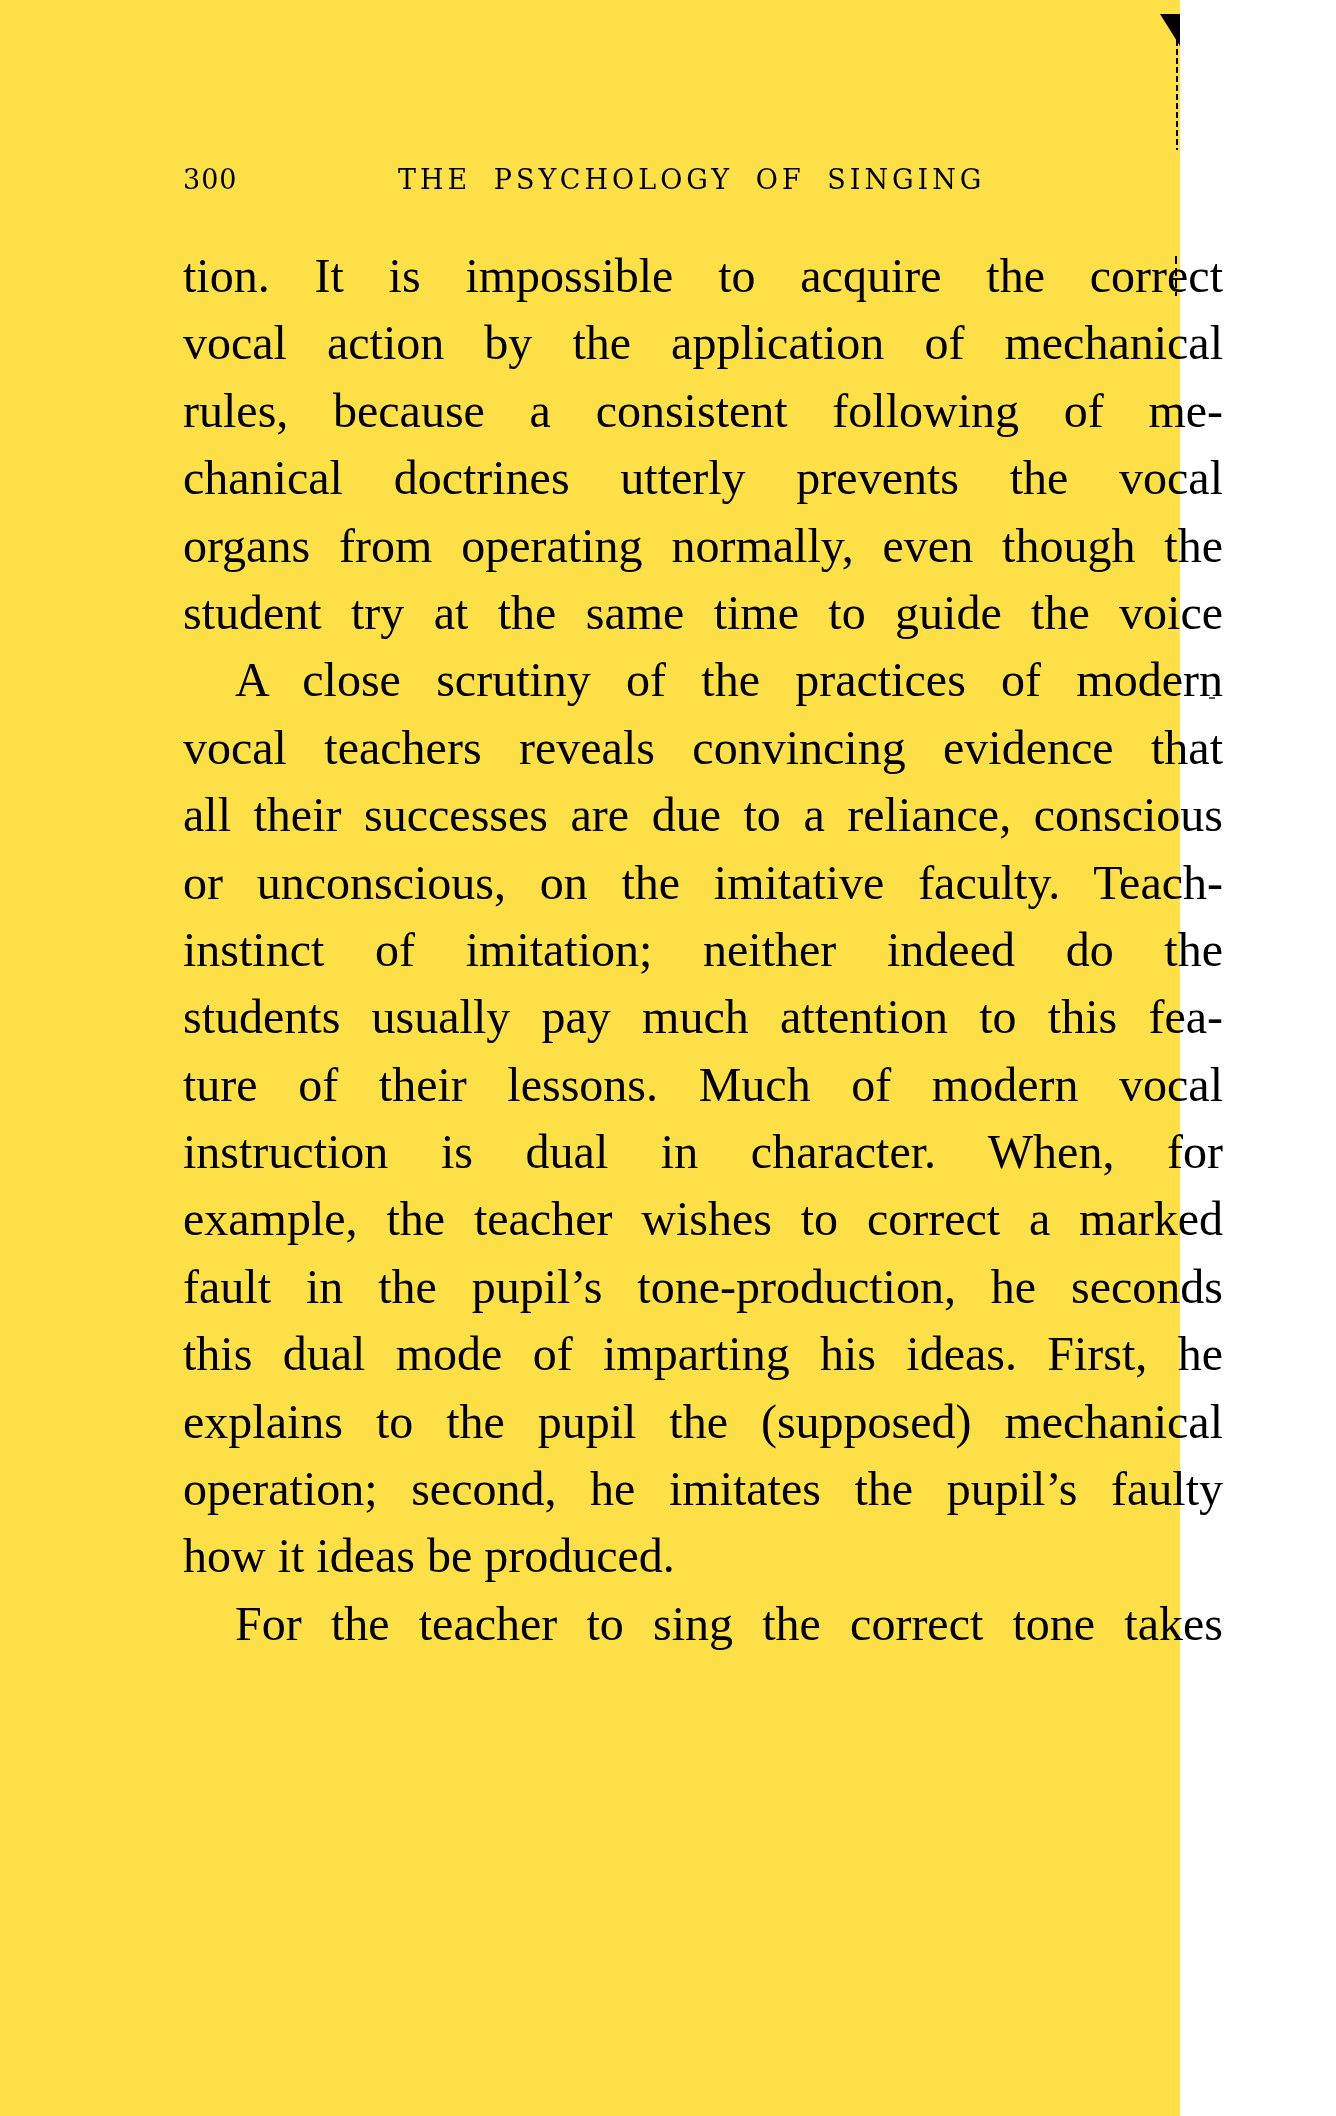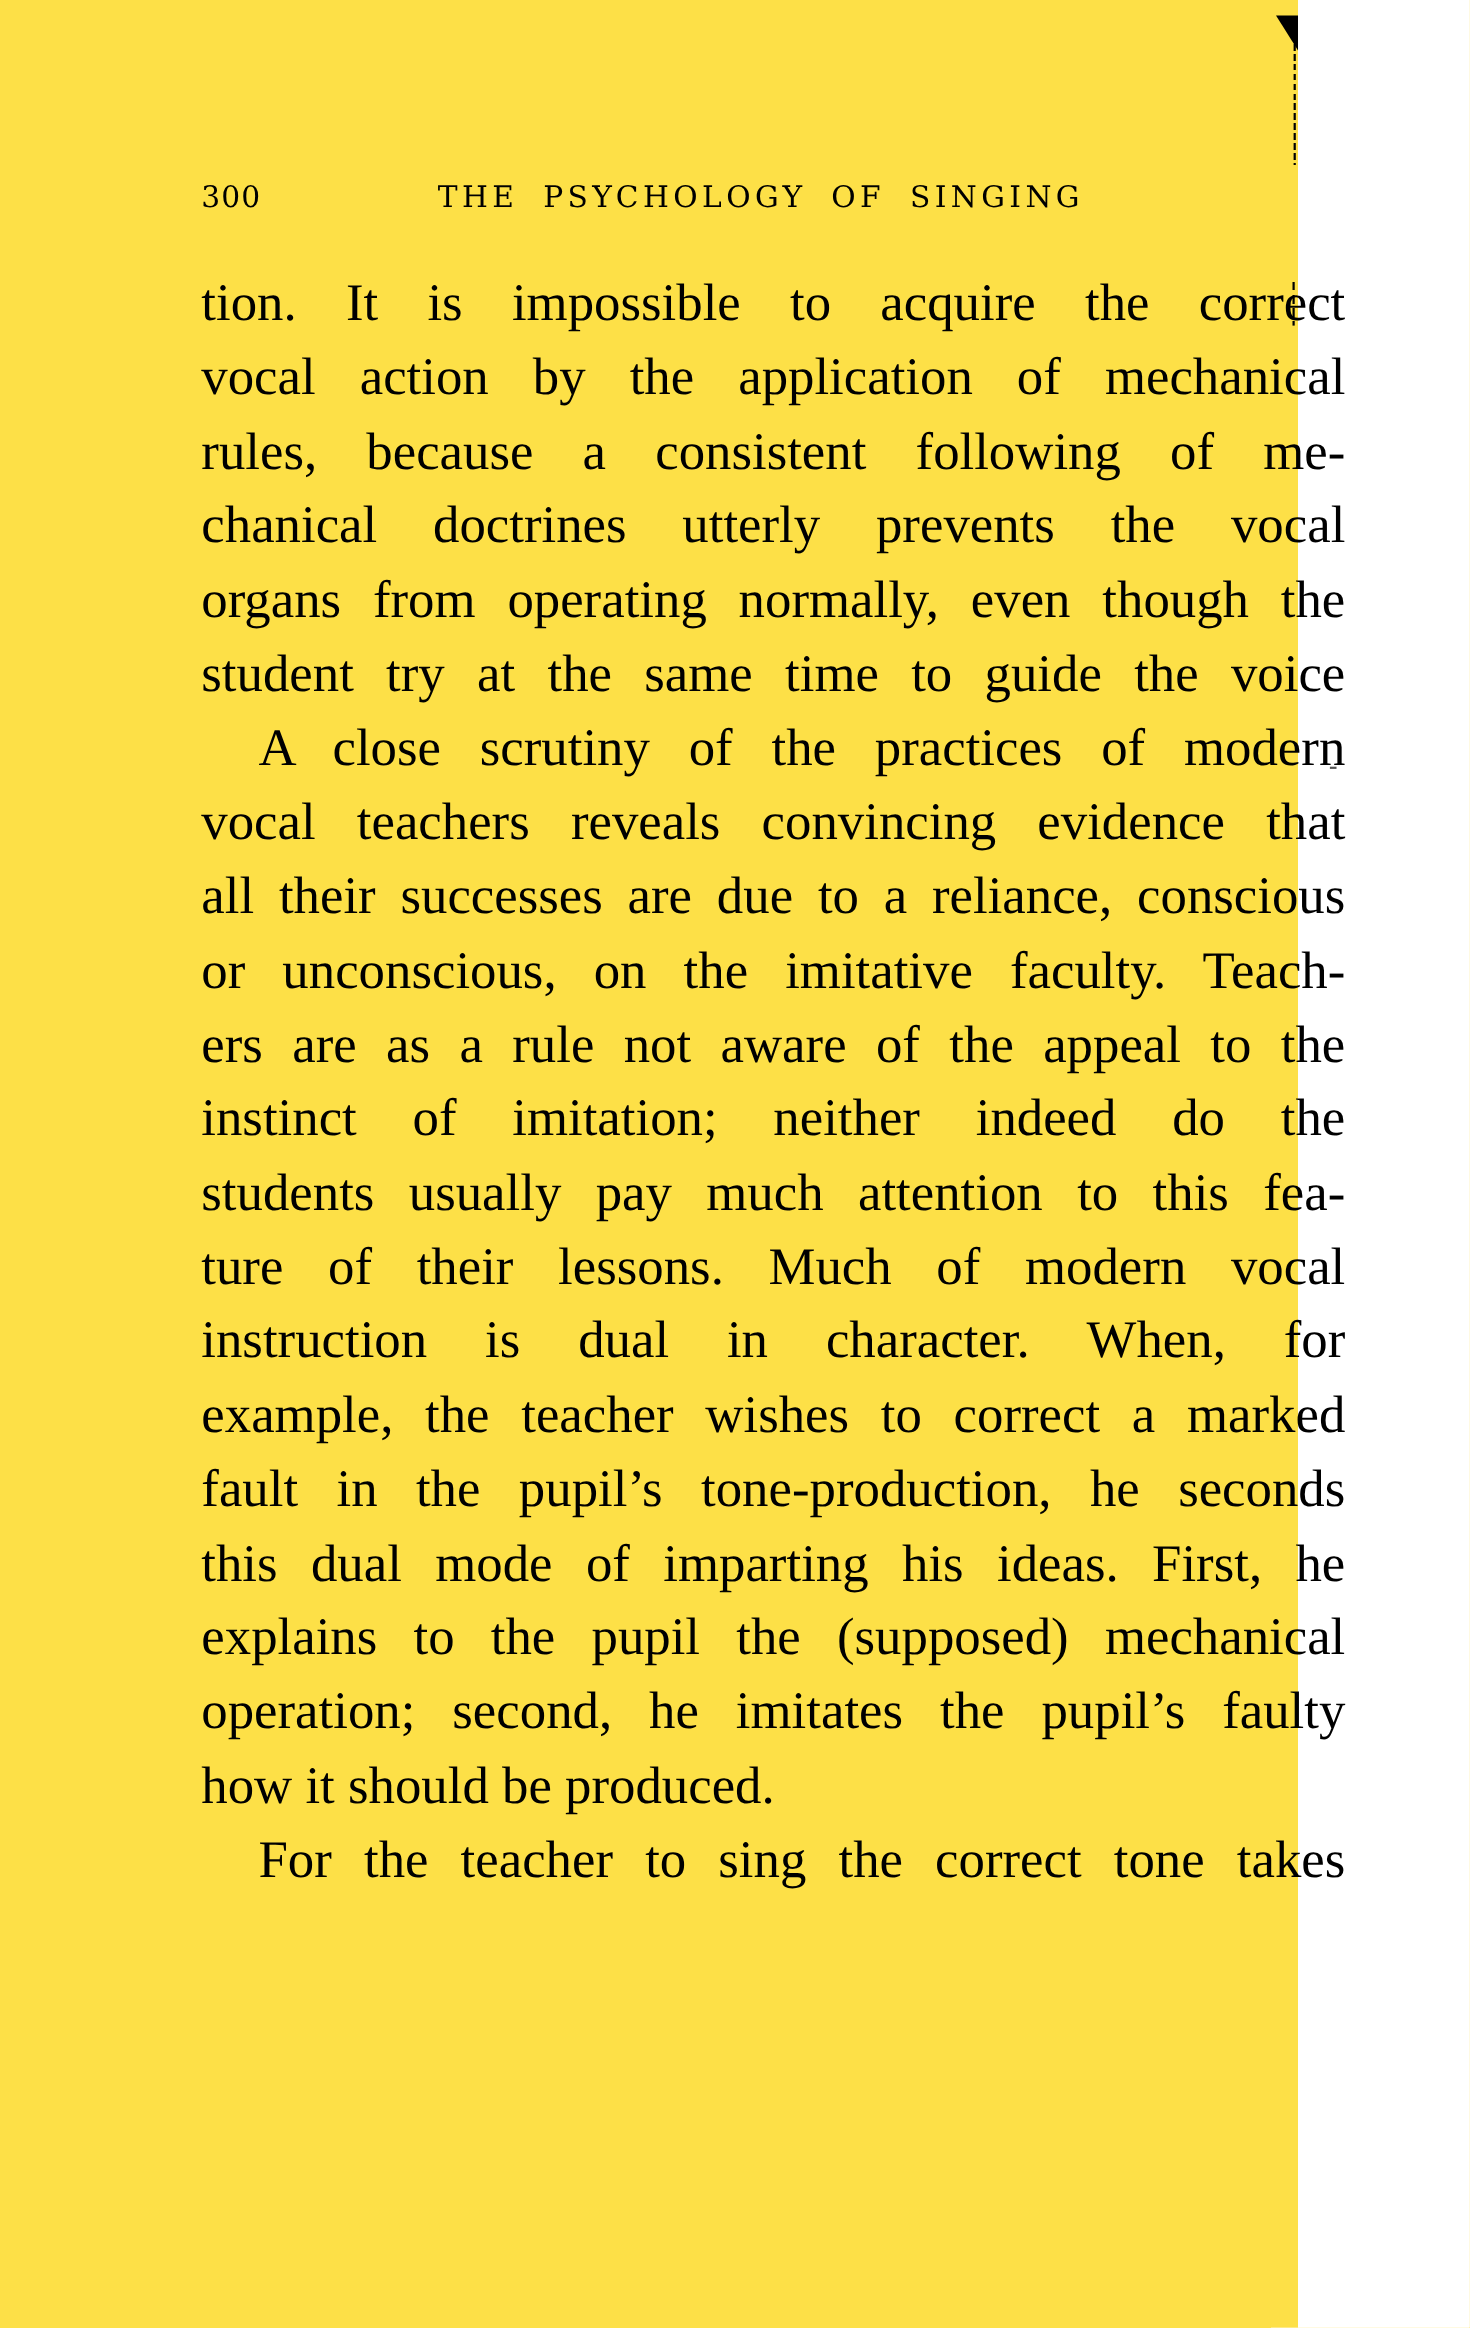--- a/index.html
+++ b/index.html
@@ -44,7 +44,6 @@
         <span class="line">vocal teachers reveals convincing evidence that</span>
         <span class="line">all their successes are due to a reliance, conscious</span>
         <span class="line">or unconscious, on the imitative faculty.  Teach-</span>
-        <span class="line">ers are as a rule not aware of the appeal to the</span>
         <span class="line">instinct of imitation; neither indeed do the</span>
         <span class="line">students usually pay much attention to this fea-</span>
         <span class="line">ture of their lessons.  Much of modern vocal</span>

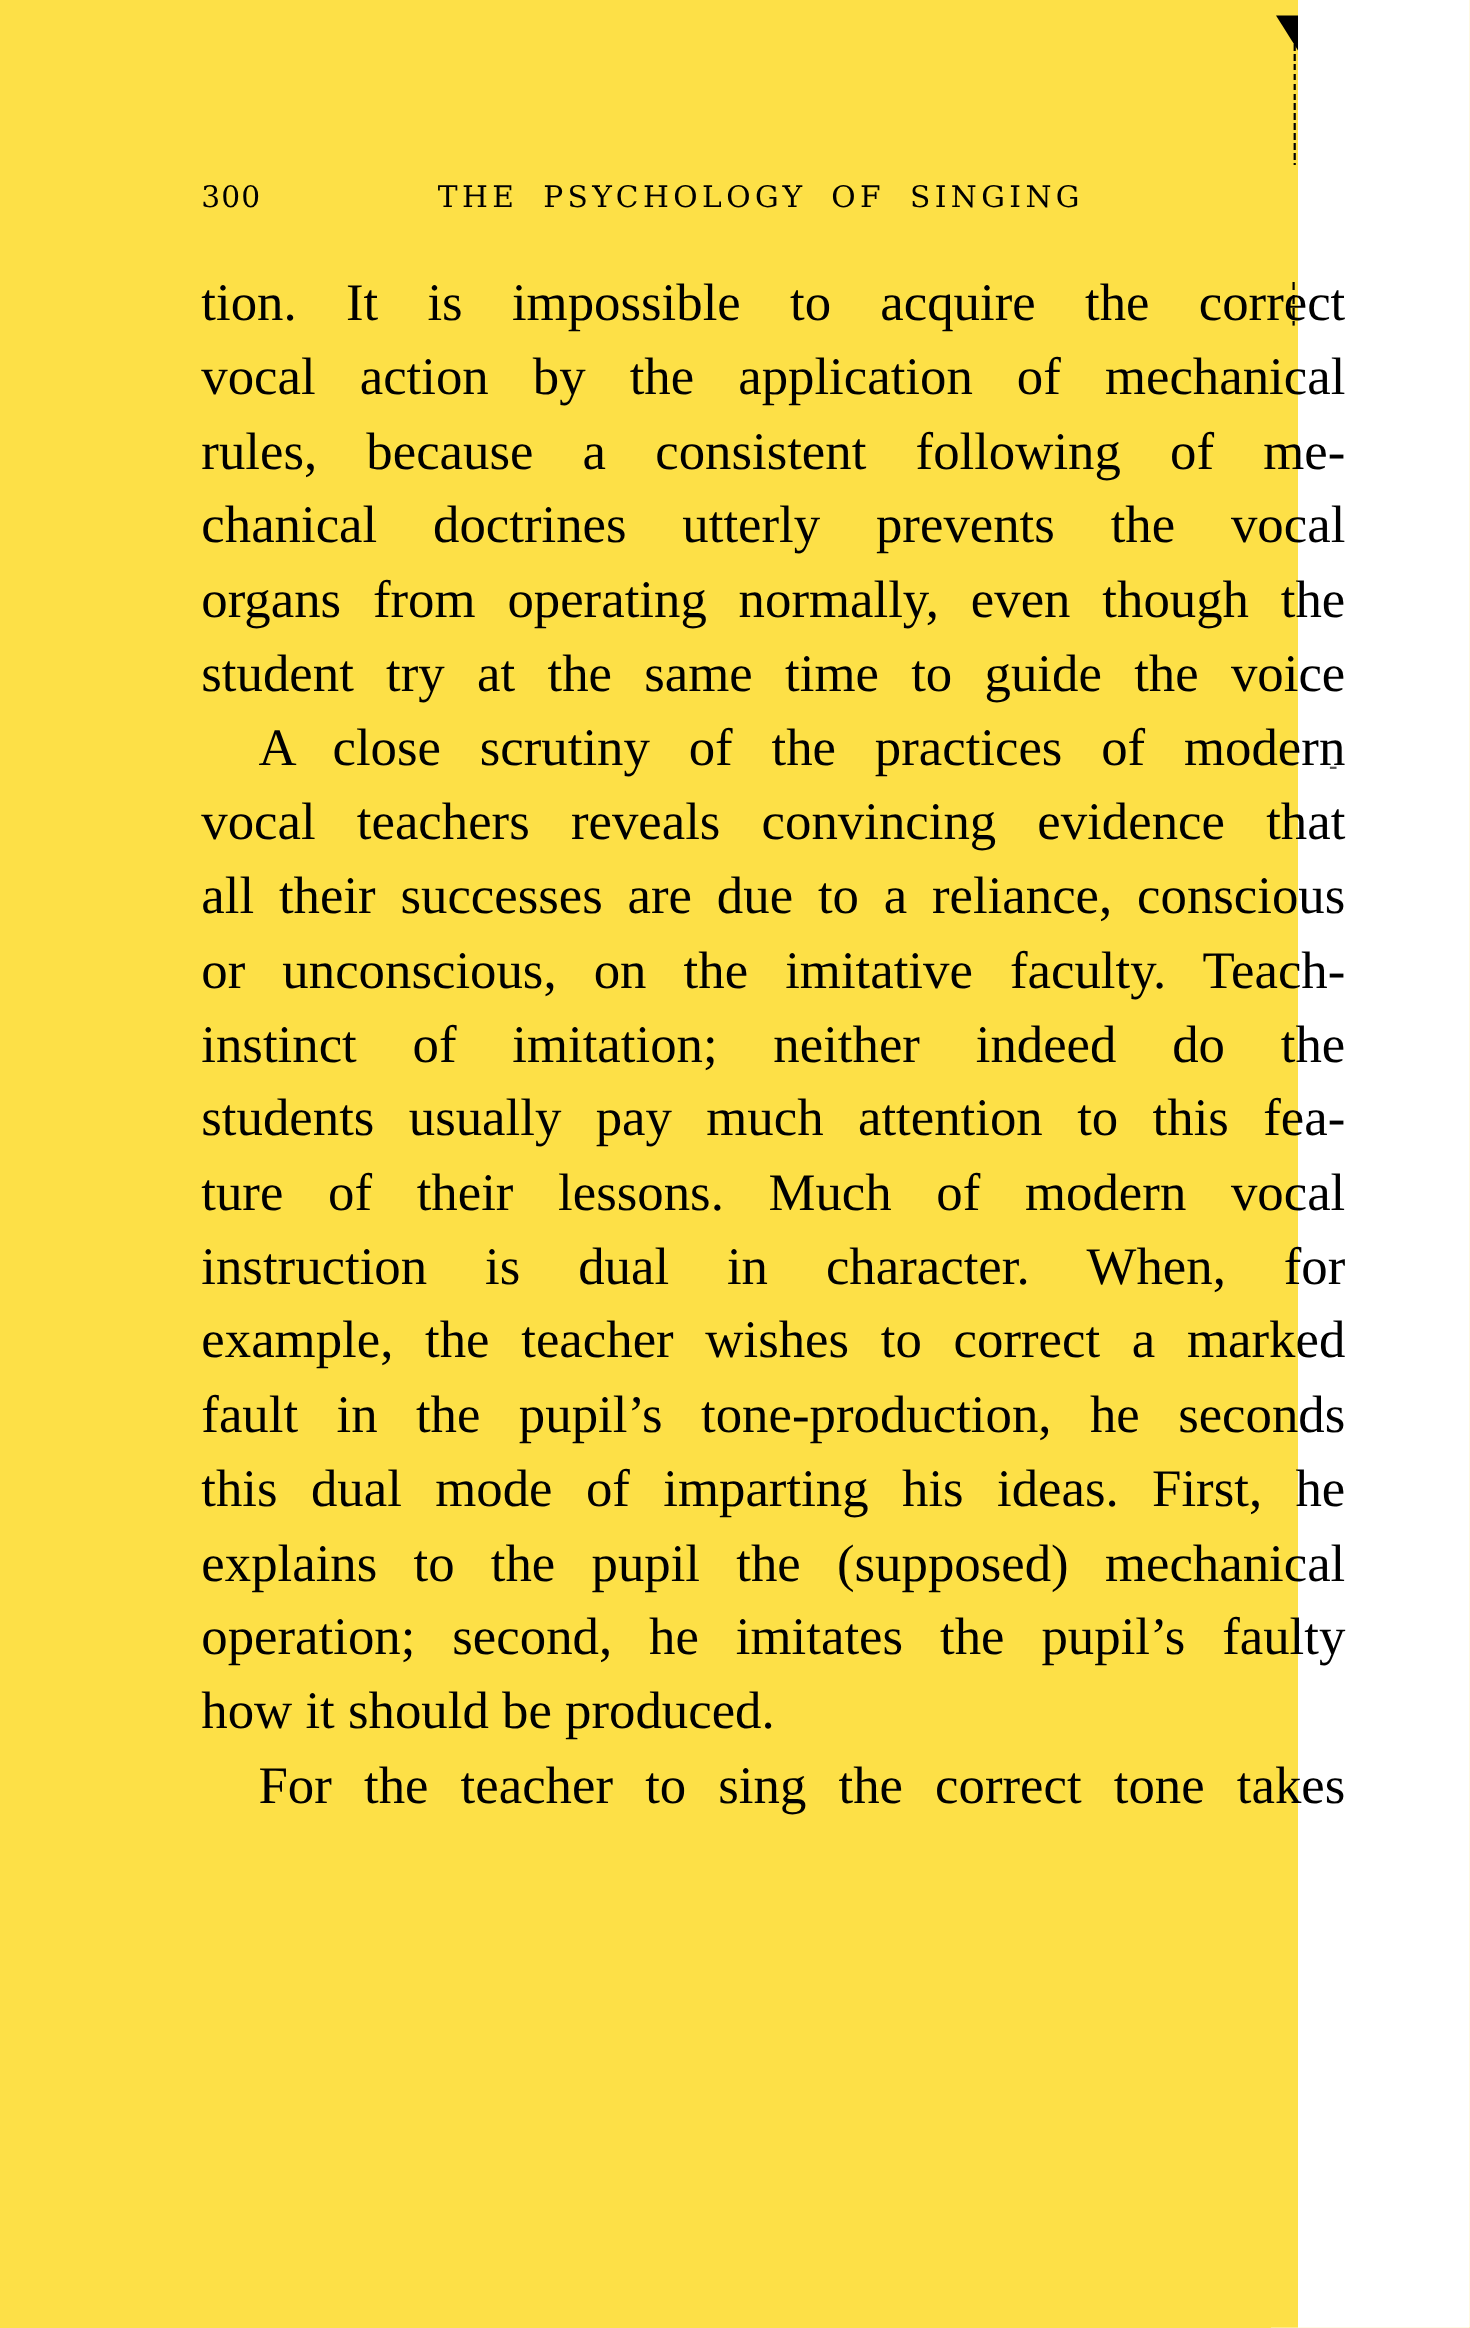--- a/index.html
+++ b/index.html
@@ -53,7 +53,7 @@
         <span class="line">this dual mode of imparting his ideas.  First, he</span>
         <span class="line">explains to the pupil the (supposed) mechanical</span>
         <span class="line">operation; second, he imitates the pupil’s faulty</span>
-        <span class="line last">how it should be produced.</span>
+        <span class="line last">how it ideas be produced.</span>
       </div>
       <div>
         <span class="line indent">For the teacher to sing the correct tone takes</span>

